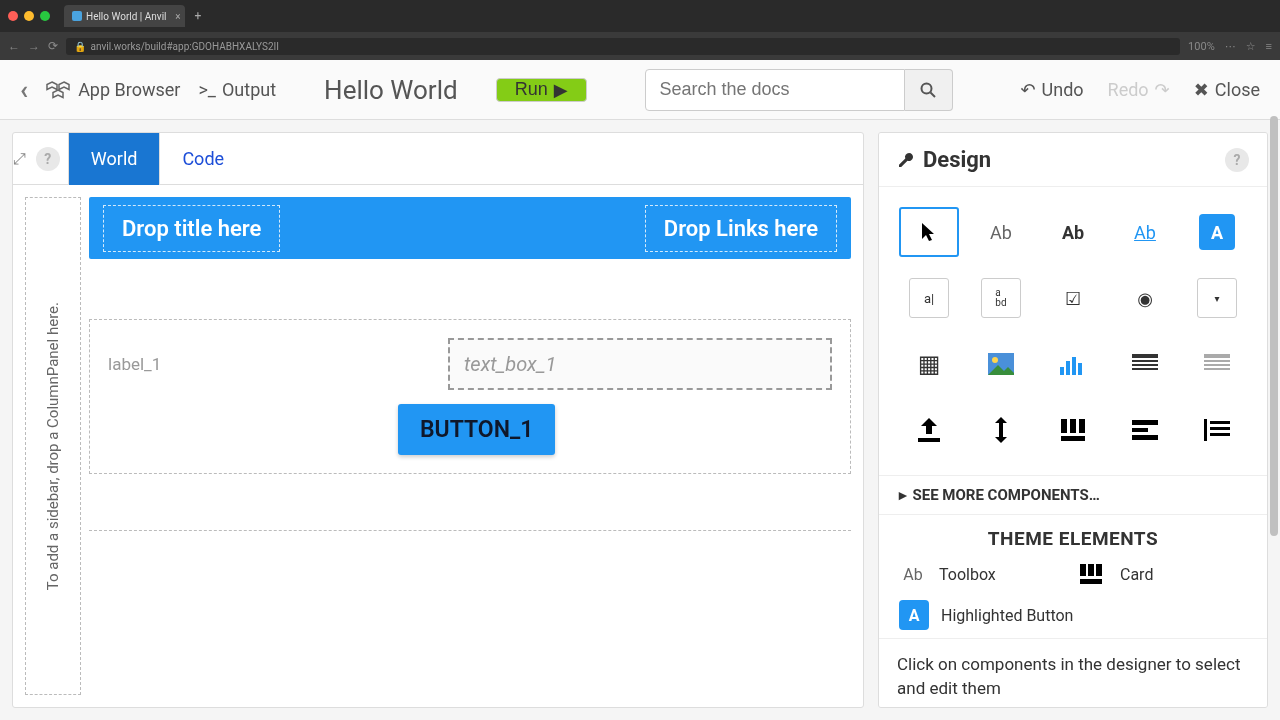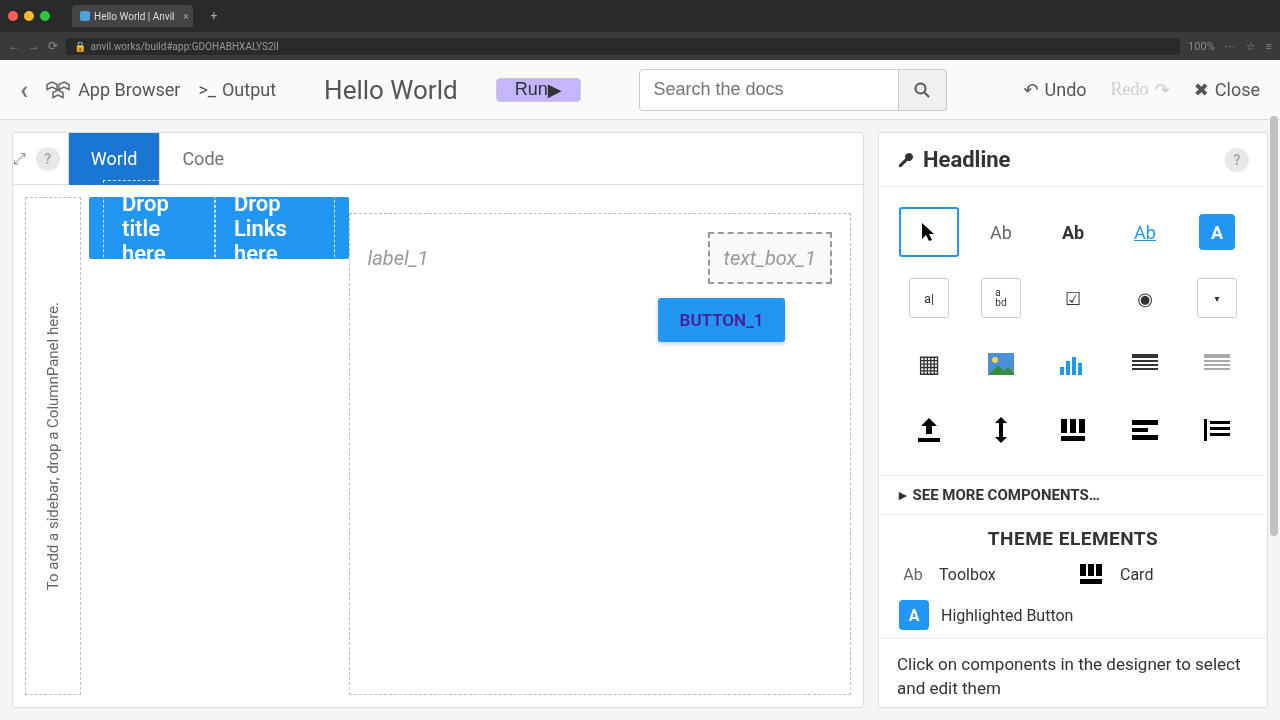--- a/index.html
+++ b/index.html
@@ -5,7 +5,7 @@
 * { box-sizing: border-box; margin: 0; padding: 0; }
 body { font-family: -apple-system, BlinkMacSystemFont, "Segoe UI", Roboto, Helvetica, Arial, sans-serif; background: #f5f5f5; width: 1280px; height: 720px; overflow: hidden; }
 
-.browser-chrome { background: #2a2a2a; height: 32px; display: flex; align-items: center; padding: 0 8px; gap: 14px; }
+.browser-chrome { background: #2a2a2a; height: 32px; display: flex; align-items: center; padding: 0 8px; gap: 6px; }
 .traffic-lights { display: flex; gap: 6px; margin-right: 8px; }
 .traffic-light { width: 10px; height: 10px; border-radius: 50%; }
 .tl-red { background: #ff5f57; }

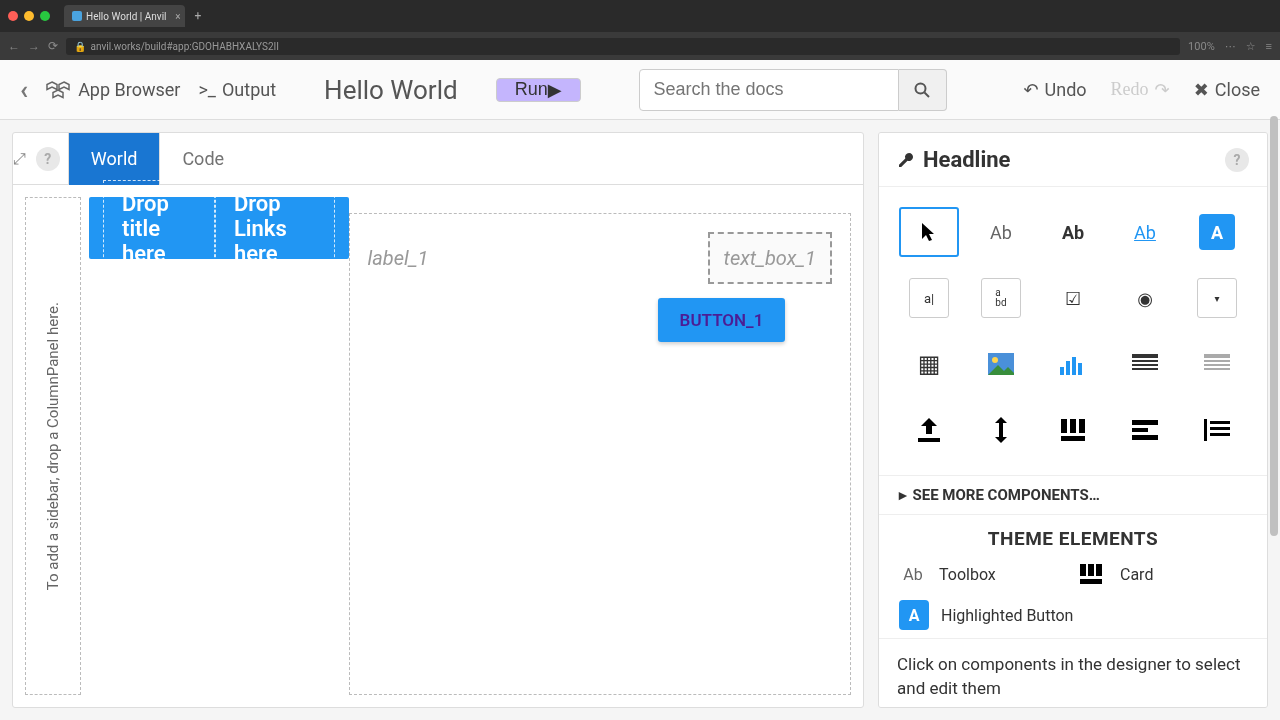--- a/index.html
+++ b/index.html
@@ -28,7 +28,7 @@
 .app-browser-icon { font-size: 22px; }
 .output-link { display: flex; align-items: center; gap: 6px; color: #555; font-size: 18px; }
 .app-title { font-size: 26px; color: #555; margin-left: 30px; margin-right: 20px; }
-.run-btn { background: #c4b5fd; border: 1px solid #ccc; border-radius: 4px; padding: 0 18px; font-size: 18px; color: #333; display: flex; align-items: center; }
+.run-btn { background: #84cc16; border: 1px solid #ccc; border-radius: 4px; padding: 0 18px; font-size: 18px; color: #333; display: flex; align-items: center; gap: 6px; }
 .search-group { display: flex; margin-left: 40px; }
 .search-input { width: 260px; height: 42px; border: 1px solid #ccc; border-radius: 4px 0 0 4px; padding: 0 14px; font-size: 18px; color: #999; background: #fff; }
 .search-btn { width: 48px; height: 42px; border: 1px solid #ccc; border-left: none; border-radius: 0 4px 4px 0; background: #f0f0f0; display: flex; align-items: center; justify-content: center; color: #555; font-size: 16px; }

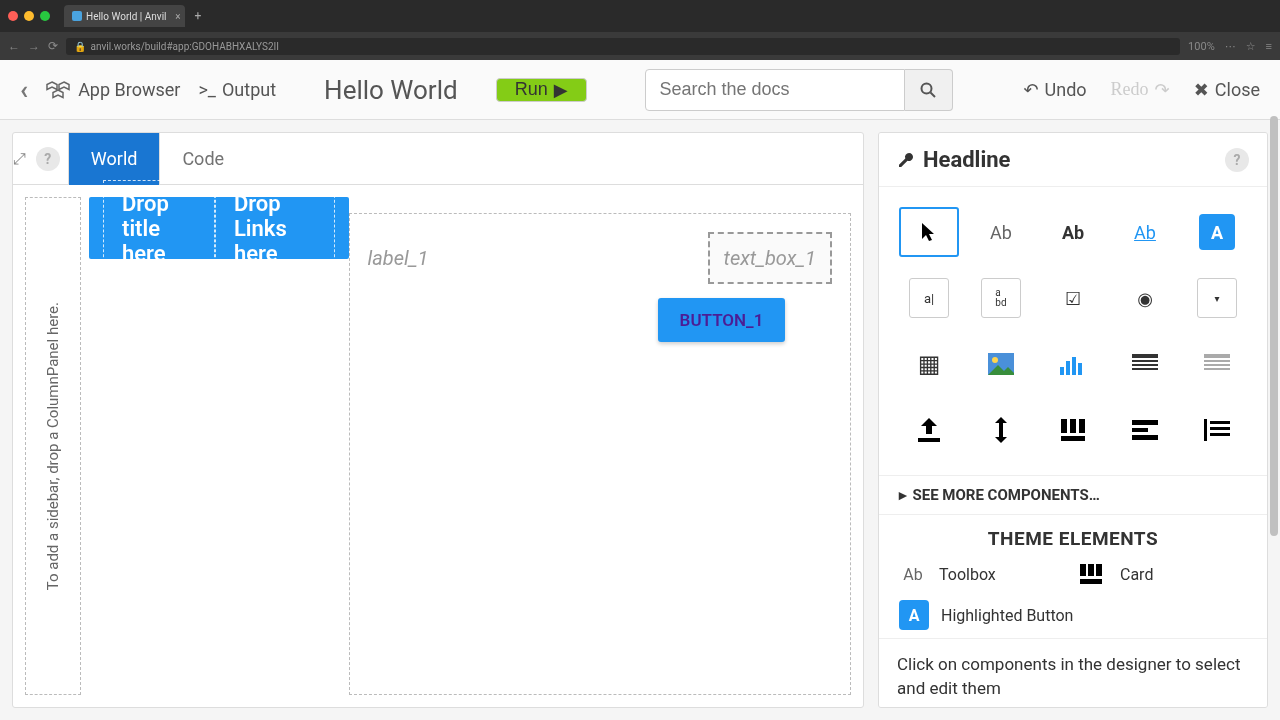--- a/index.html
+++ b/index.html
@@ -34,7 +34,7 @@
 .search-btn { width: 48px; height: 42px; border: 1px solid #ccc; border-left: none; border-radius: 0 4px 4px 0; background: #f0f0f0; display: flex; align-items: center; justify-content: center; color: #555; font-size: 16px; }
 .topbar-right { margin-left: auto; display: flex; align-items: center; gap: 24px; font-size: 18px; }
 .undo-link { color: #555; display: flex; align-items: center; gap: 6px; }
-.redo-link { color: #ccc; display: flex; align-items: center; gap: 6px; font-family: Liberation Serif, serif; }
+.redo-link { color: #ccc; display: flex; align-items: center; gap: 6px; }
 .close-link { color: #555; display: flex; align-items: center; gap: 6px; }
 
 .main-area { display: flex; height: calc(720px - 32px - 28px - 60px); padding: 12px; gap: 14px; background: #f5f5f5; }

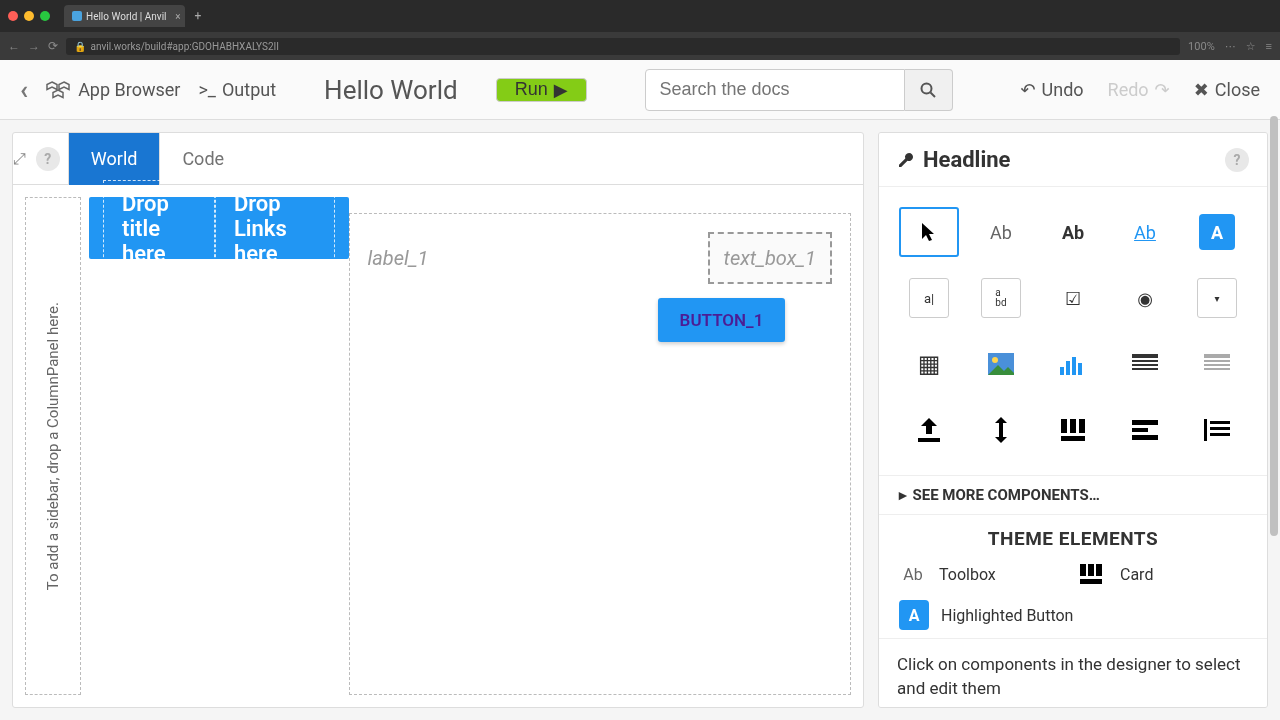--- a/index.html
+++ b/index.html
@@ -45,7 +45,7 @@
 .header-icons { display: flex; align-items: center; gap: 10px; padding-right: 8px; }
 .expand-icon { color: #888; font-size: 16px; }
 .help-circle { width: 24px; height: 24px; border-radius: 50%; background: #e8e8e8; color: #aaa; display: flex; align-items: center; justify-content: center; font-size: 14px; font-weight: bold; }
-.view-tab { padding: 0 22px; height: 52px; display: flex; align-items: center; font-size: 18px; color: #737373; border-left: 1px solid #ddd; }
+.view-tab { padding: 0 22px; height: 52px; display: flex; align-items: center; font-size: 18px; color: #1d4ed8; border-left: 1px solid #ddd; }
 .view-tab.active { background: #1976d2; color: #fff; }
 
 .designer-body { padding: 12px; display: flex; gap: 8px; flex: 1; }

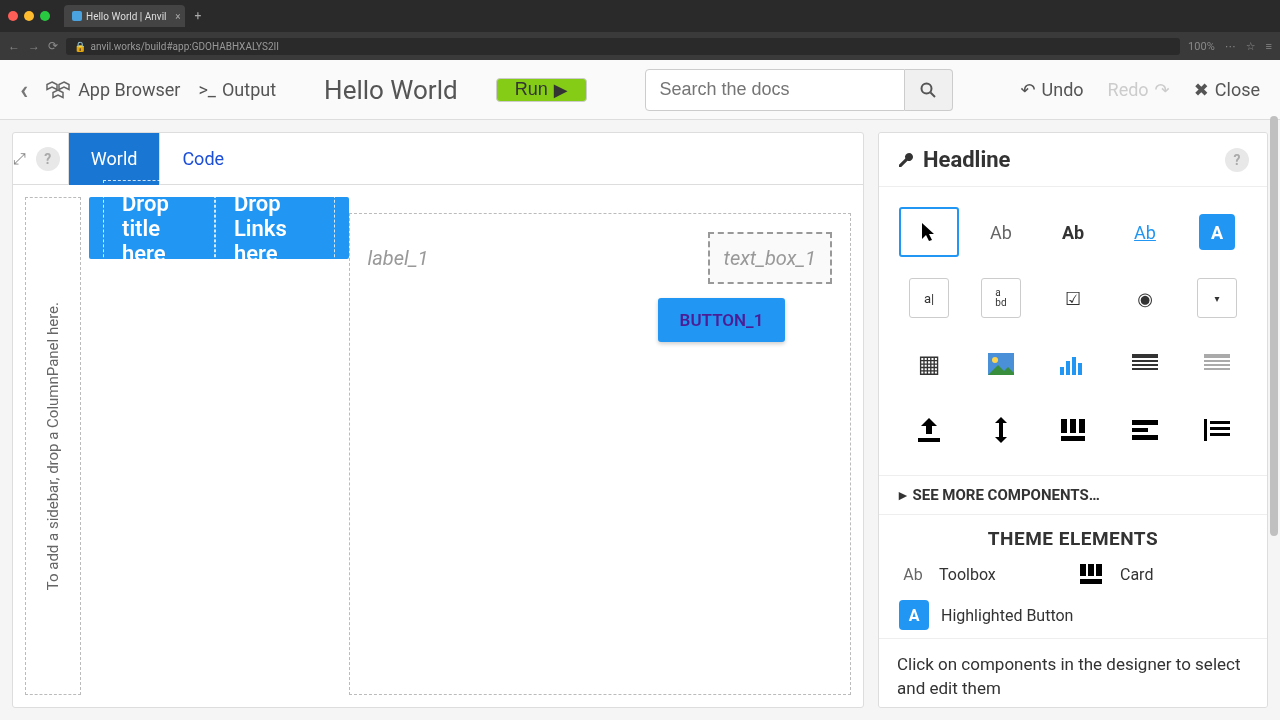--- a/index.html
+++ b/index.html
@@ -213,7 +213,7 @@
             <path d="M12 2a4 4 0 00-3.7 5.5L2 13.8V16h2.2l6.3-6.3A4 4 0 1012 2z" fill="#333"></path>
           </svg>
       </span>
-      <div class="toolbox-title">Headline</div>
+      <div class="toolbox-title">Design</div>
       <span class="help-circle">?</span>
     </div>
 

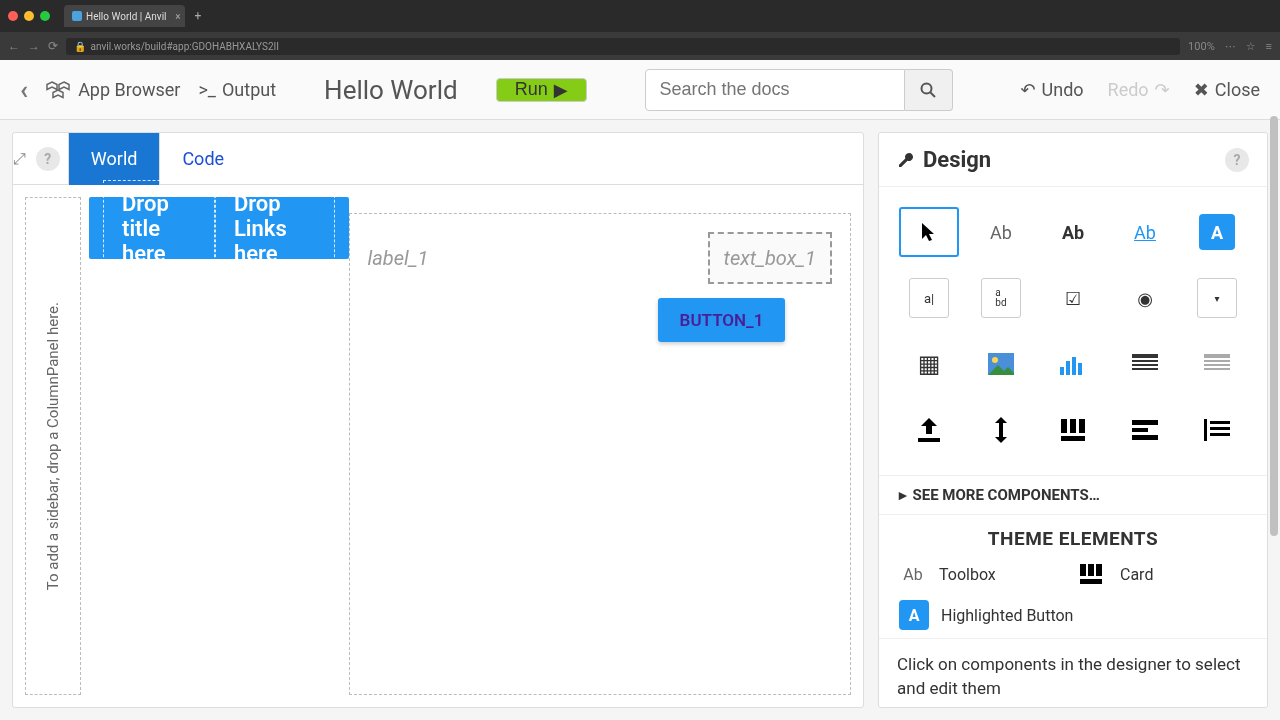--- a/index.html
+++ b/index.html
@@ -52,7 +52,7 @@
 .sidebar-dropzone { width: 56px; border: 1px dashed #bbb; display: flex; align-items: center; justify-content: center; padding: 20px 0; }
 .sidebar-text { writing-mode: vertical-rl; transform: rotate(180deg); color: #666; font-size: 15px; }
 
-.canvas { flex: 1; display: flex; flex-direction: row; }
+.canvas { flex: 1; display: flex; flex-direction: column; gap: 44px; }
 .app-header-zone { background: #2196f3; height: 62px; display: flex; align-items: center; padding: 0 14px; justify-content: space-between; border-radius: 2px; }
 .drop-zone { border: 1px dashed rgba(255,255,255,0.8); color: #fff; font-size: 22px; font-weight: 600; padding: 10px 18px; }
 .form-body-outline { border: 1px dashed #bbb; margin-top: 16px; padding: 18px; }

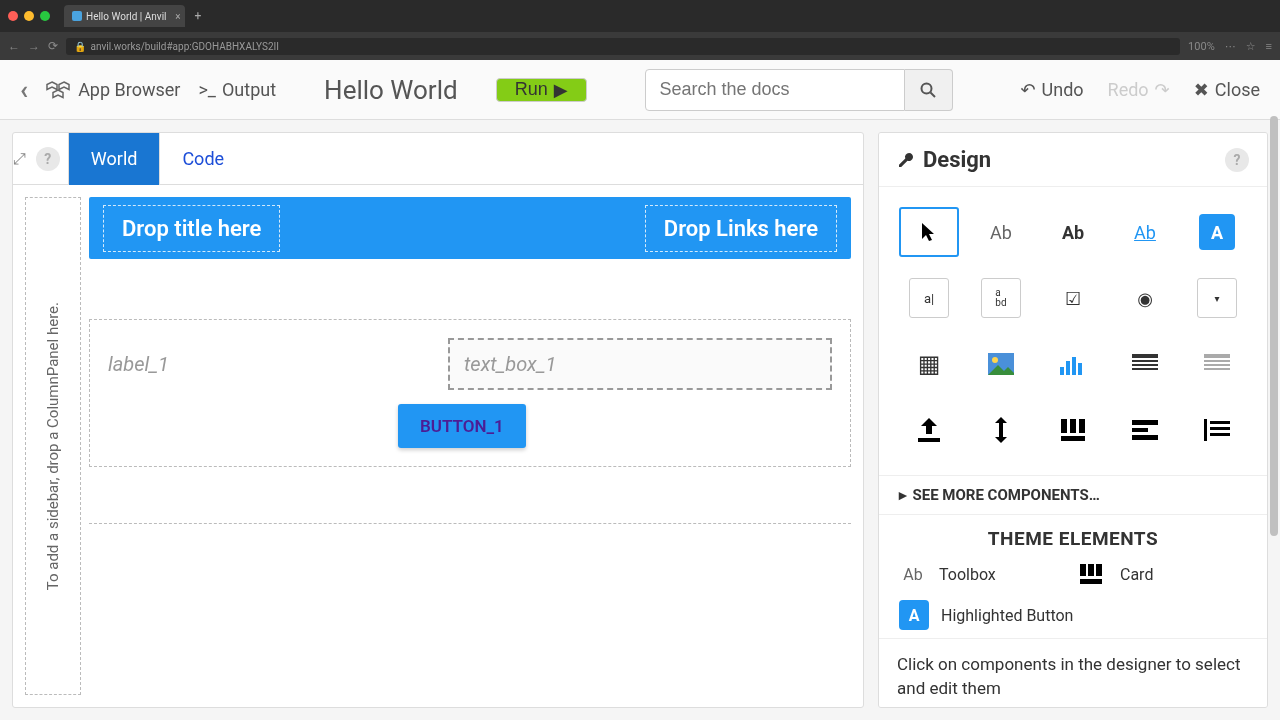--- a/index.html
+++ b/index.html
@@ -57,7 +57,7 @@
 .drop-zone { border: 1px dashed rgba(255,255,255,0.8); color: #fff; font-size: 22px; font-weight: 600; padding: 10px 18px; }
 .form-body-outline { border: 1px dashed #bbb; margin-top: 16px; padding: 18px; }
 .form-row { display: flex; align-items: center; gap: 20px; }
-.label-placeholder { color: #999; font-style: italic; font-size: 20px; flex: 0 0 320px; }
+.label-placeholder { color: #999; font-size: 17px; flex: 0 0 320px; }
 .textbox-placeholder { flex: 1; border: 2px dashed #999; padding: 12px 14px; color: #999; font-style: italic; font-size: 20px; background: #fafafa; position: relative; }
 .button-component { background: #2196f3; color: #4c1d95; font-size: 17px; font-weight: 600; padding: 12px 22px; border-radius: 3px; margin-top: 14px; margin-left: 290px; display: inline-block; box-shadow: 0 2px 4px rgba(0,0,0,0.2); }
 .dashed-line { border-top: 1px dashed #bbb; margin-top: 12px; }

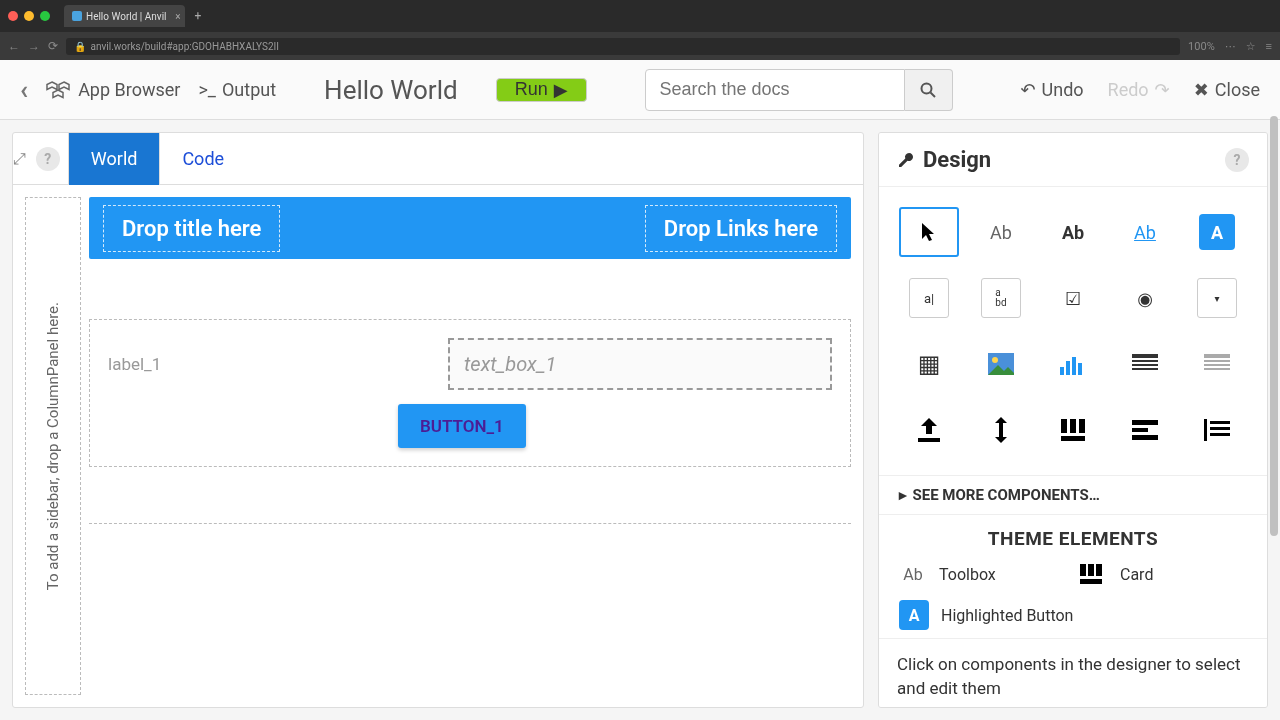--- a/index.html
+++ b/index.html
@@ -59,7 +59,7 @@
 .form-row { display: flex; align-items: center; gap: 20px; }
 .label-placeholder { color: #999; font-size: 17px; flex: 0 0 320px; }
 .textbox-placeholder { flex: 1; border: 2px dashed #999; padding: 12px 14px; color: #999; font-style: italic; font-size: 20px; background: #fafafa; position: relative; }
-.button-component { background: #2196f3; color: #4c1d95; font-size: 17px; font-weight: 600; padding: 12px 22px; border-radius: 3px; margin-top: 14px; margin-left: 290px; display: inline-block; box-shadow: 0 2px 4px rgba(0,0,0,0.2); }
+.button-component { background: #2196f3; color: #0f172a; font-size: 23px; font-weight: 600; padding: 12px 22px; border-radius: 3px; margin-top: 14px; margin-left: 290px; display: inline-block; box-shadow: 0 2px 4px rgba(0,0,0,0.2); }
 .dashed-line { border-top: 1px dashed #bbb; margin-top: 12px; }
 
 .toolbox-panel { width: 390px; background: #fff; border: 1px solid #ddd; border-radius: 3px; display: flex; flex-direction: column; overflow-y: auto; }

